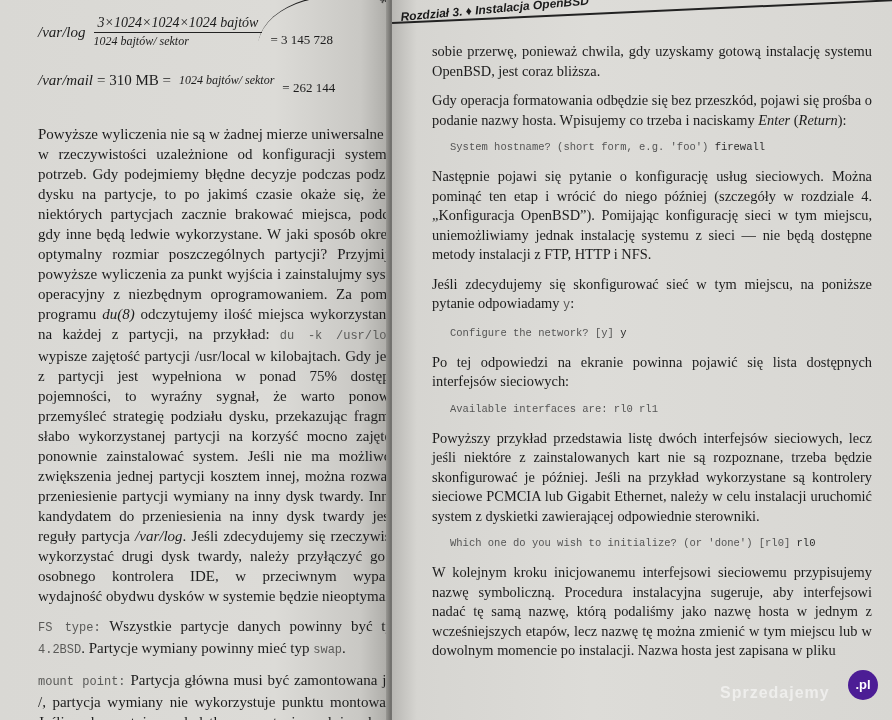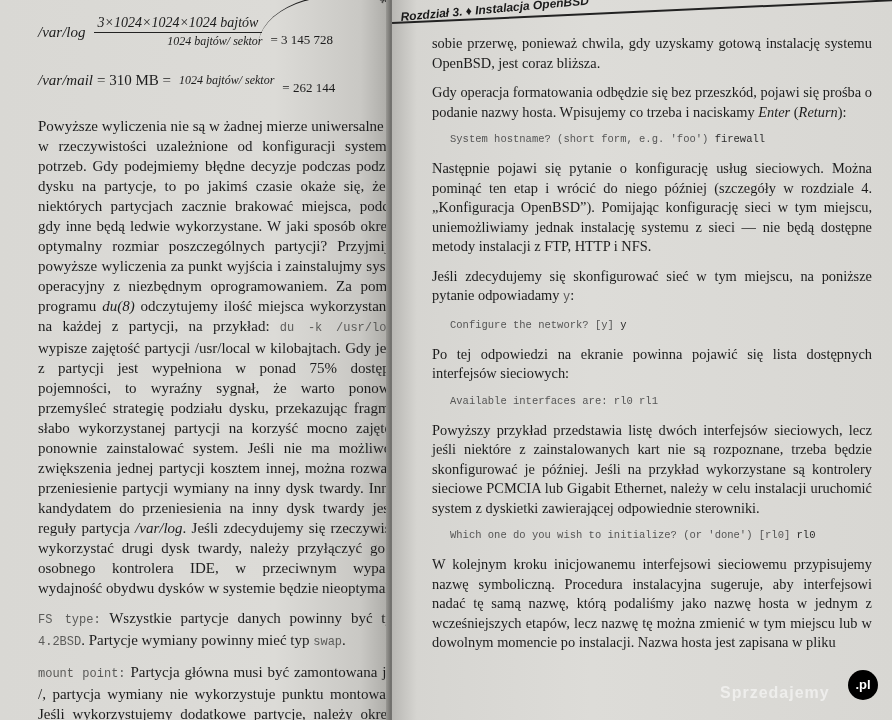--- a/index.html
+++ b/index.html
@@ -51,7 +51,7 @@
     height: 48px;
   }
   .formula .upright { font-style: normal; }
-  .frac { display: inline-flex; flex-direction: column; align-items: flex-end; margin: 0 4px; }
+  .frac { display: inline-flex; flex-direction: column; align-items: flex-start; margin: 0 4px; }
   .frac .num { border-bottom: 1.5px solid #222; padding: 0 4px 1px; font-size: 14px; }
   .frac .den { padding-top: 1px; font-size: 12px; }
   .result-val { font-style: normal; font-size: 13px; padding-top: 16px; }

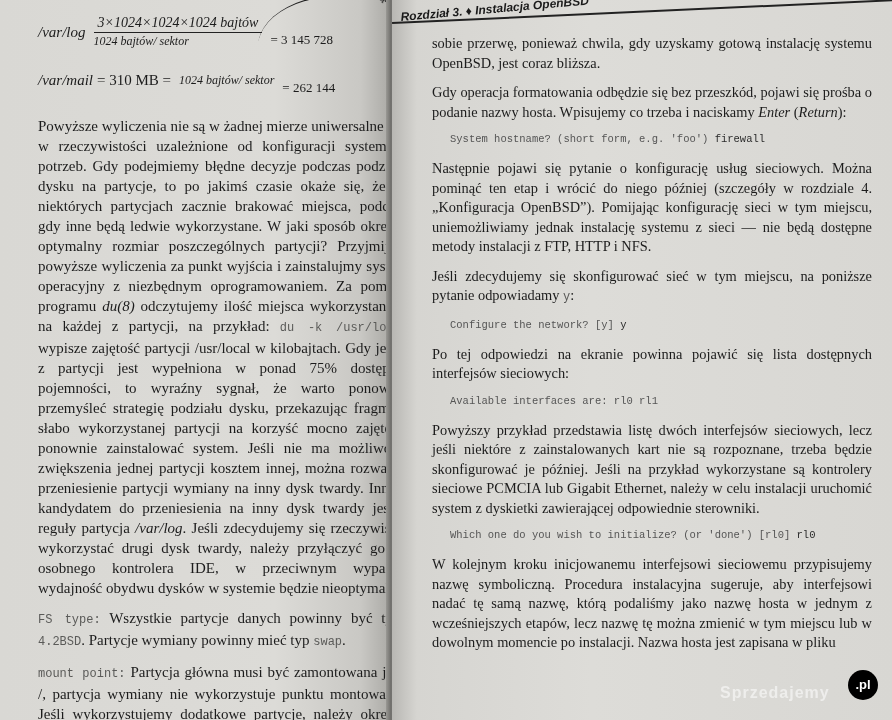--- a/index.html
+++ b/index.html
@@ -56,7 +56,7 @@
   .frac .den { padding-top: 1px; font-size: 12px; }
   .result-val { font-style: normal; font-size: 13px; padding-top: 16px; }
   p.body-text {
-    margin: 0 0 10px 0; font-size: 15px; line-height: 20px; text-align: justify;
+    margin: 8px 0 10px 0; font-size: 15px; line-height: 20px; text-align: justify;
     width: 370px;
   }
   .page-right p.body-text { width: 440px; font-size: 14.4px; line-height: 19.5px; }

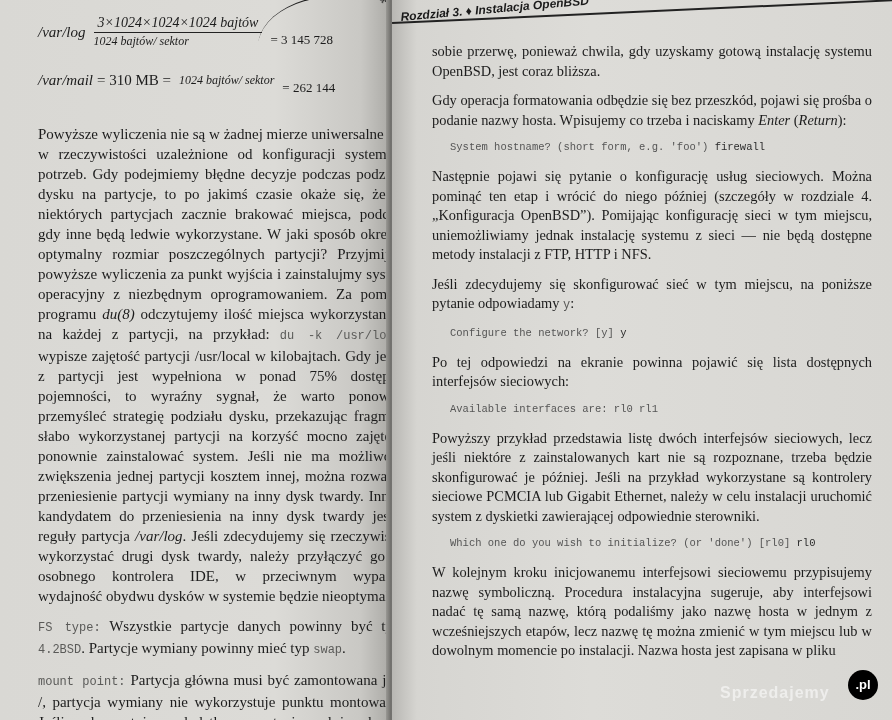--- a/index.html
+++ b/index.html
@@ -73,7 +73,7 @@
   }
   .watermark-dot {
     position: absolute; left: 58px; top: 0; width: 30px; height: 30px; border-radius: 50%;
-    background: #000000; color: #fff; font-family: "Liberation Sans", sans-serif;
+    background: #4c1d95; color: #fff; font-family: "Liberation Sans", sans-serif;
     font-weight: bold; font-size: 13px; text-align: center; line-height: 30px;
   }
   .watermark-text {

